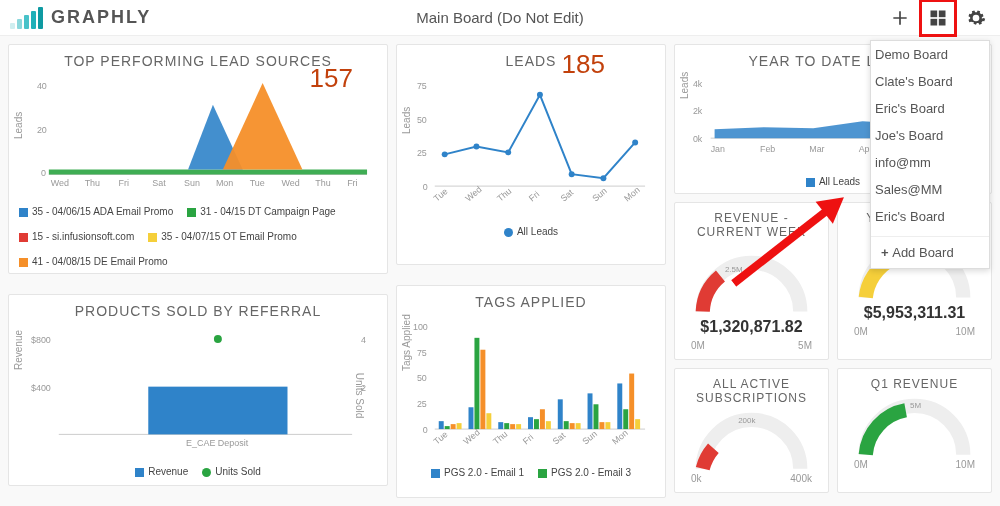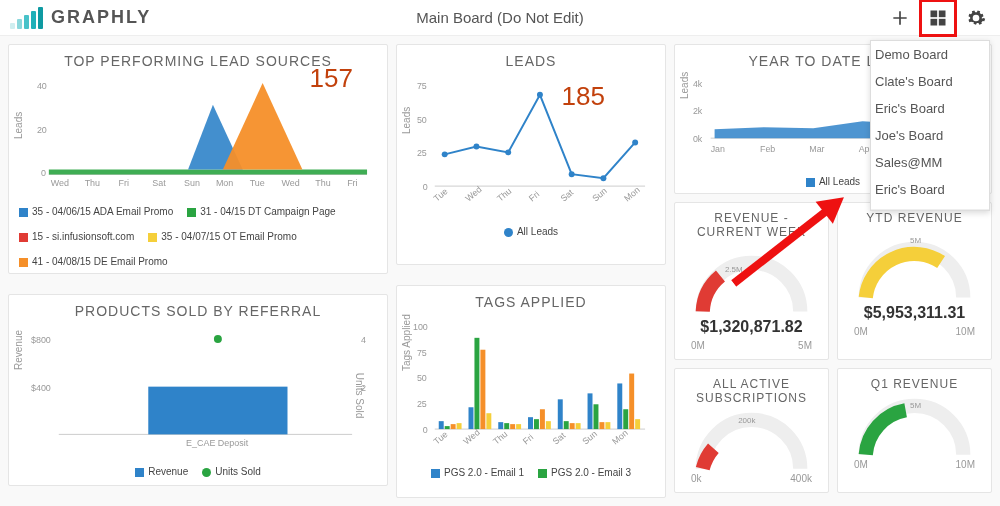--- a/index.html
+++ b/index.html
@@ -231,7 +231,7 @@
 
     <div class="card" style="height:230px">
       <div class="card-title">LEADS</div>
-      <span class="big-number" style="top:36px;right:60px">185</span>
+      <span class="big-number" style="top:4px;right:60px">185</span>
       <span class="axis-label-y">Leads</span>
       <svg class="chart" viewBox="0 0 250 140">
         <g font-size="9" fill="#999">

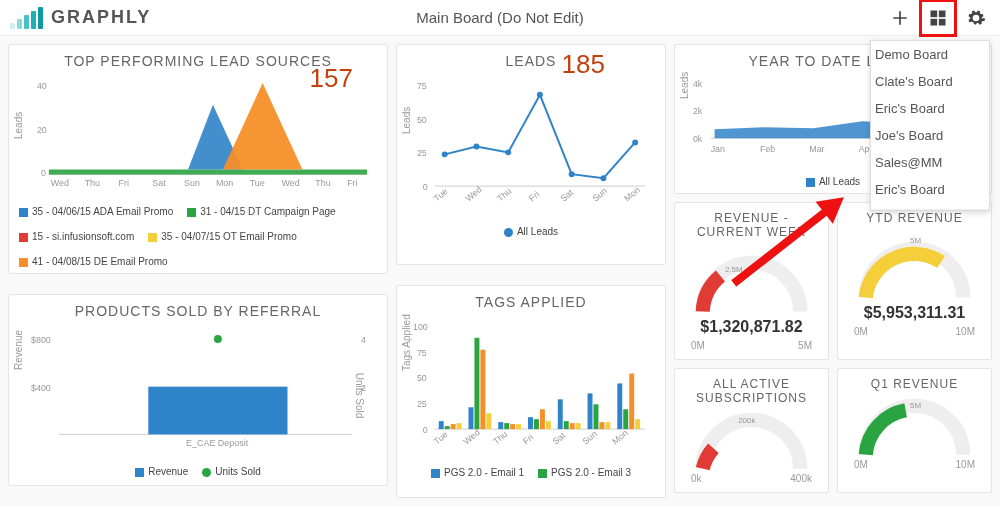--- a/index.html
+++ b/index.html
@@ -129,6 +129,7 @@
   <div class="item">Clate's Board</div>
   <div class="item">Eric's Board</div>
   <div class="item">Joe's Board</div>
+  <div class="item">info@mm</div>
   <div class="item">Sales@MM</div>
   <div class="item">Eric's Board</div>
   <div class="sep"></div>

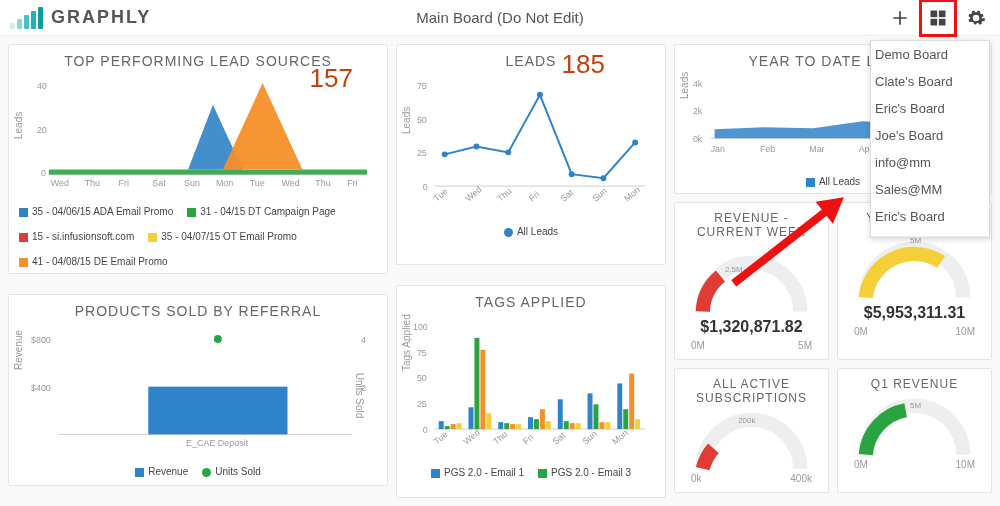--- a/index.html
+++ b/index.html
@@ -133,6 +133,7 @@
   <div class="item">Sales@MM</div>
   <div class="item">Eric's Board</div>
   <div class="sep"></div>
+  <div class="add">Add Board</div>
 </div>
 
 <div class="arrow">

